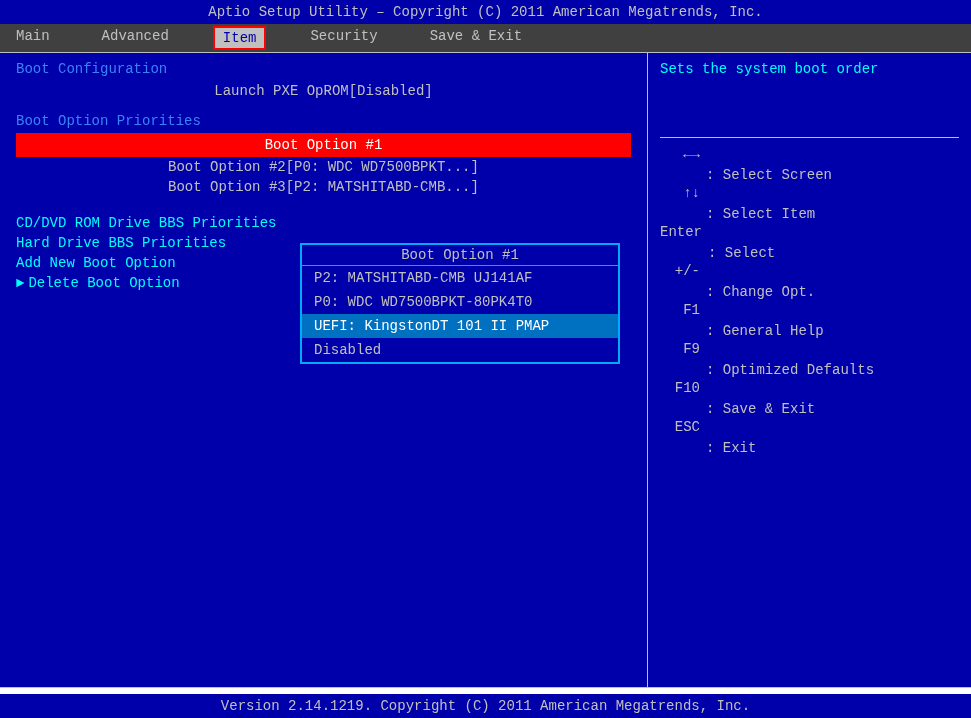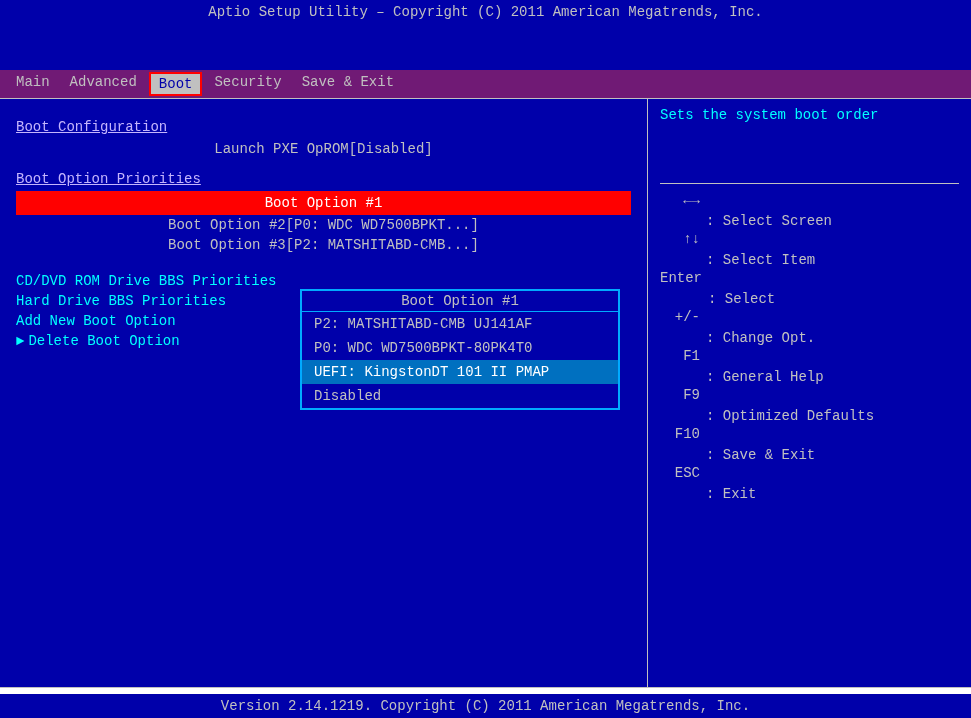--- a/index.html
+++ b/index.html
@@ -33,13 +33,12 @@
 
     
     #menu-bar {
-      background: #701a75;
+      background: #404040;
       display: flex;
       flex-direction: row;
       padding: 2px 8px;
-      gap: 4px;
-      color: #c0c0c0;
-      margin-top: 46px;
+      gap: 36px;
+      color: #c0c0c0;
     }
 
     .menu-item {

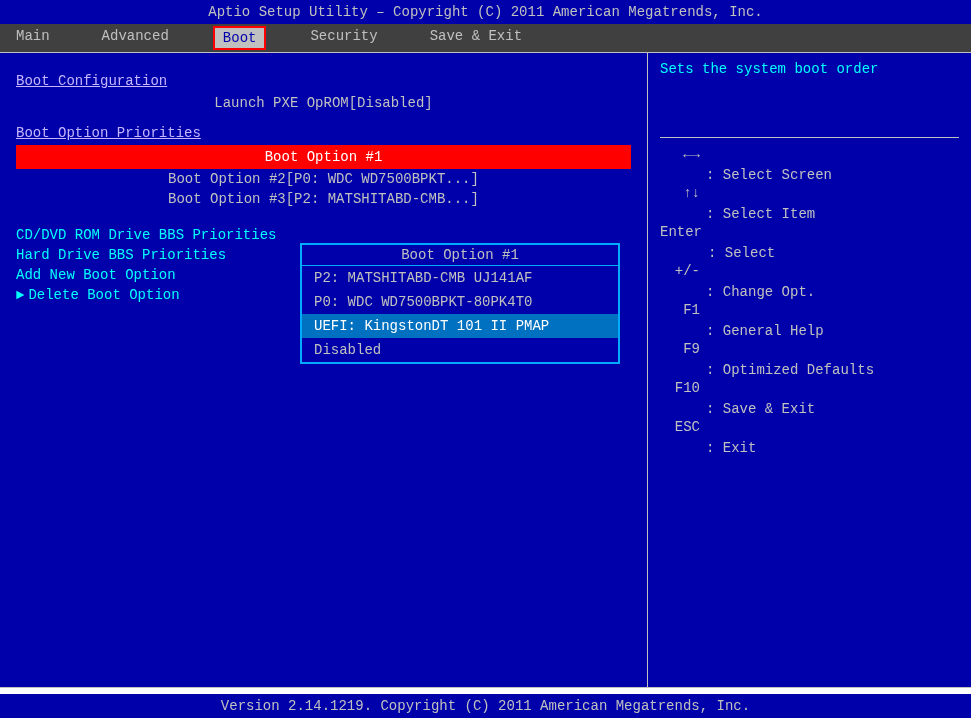--- a/index.html
+++ b/index.html
@@ -210,7 +210,7 @@
   <div id="menu-bar">
     <span class="menu-item">Main</span>
     <span class="menu-item">Advanced</span>
-    <span class="menu-item active">Boot</span>
+    <span class="menu-item active">Item</span>
     <span class="menu-item">Security</span>
     <span class="menu-item">Save &amp; Exit</span>
   </div>

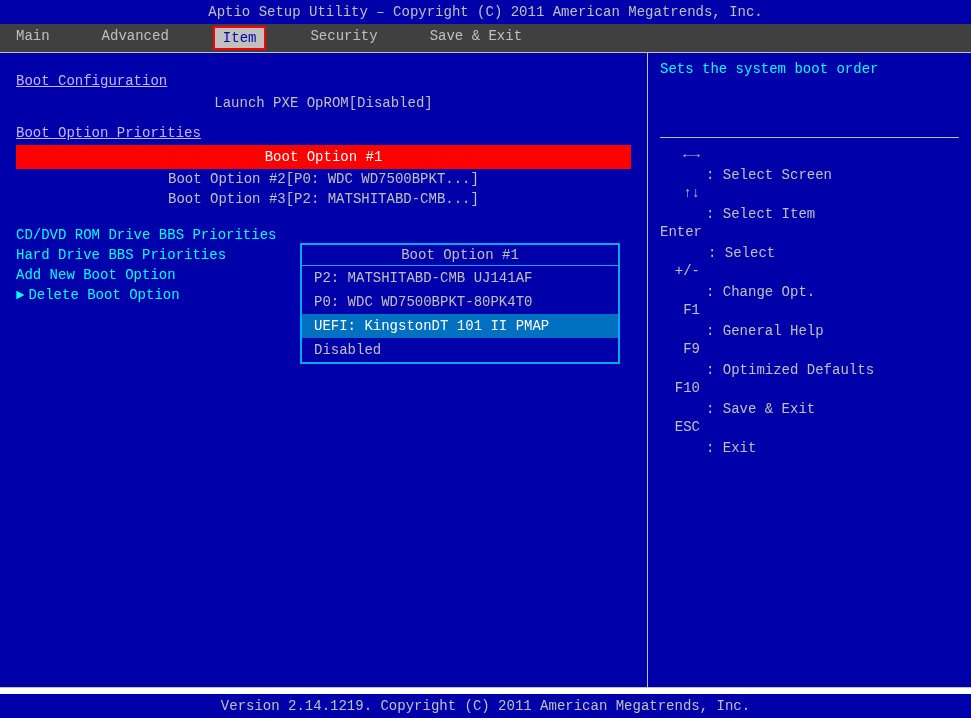--- a/index.html
+++ b/index.html
@@ -76,10 +76,9 @@
     }
 
     .section-title {
-      color: #c4b5fd;
+      color: #3b82f6;
       margin-bottom: 4px;
-      margin-top: 12px;
-      text-decoration: underline;
+      margin-top: 0;
     }
 
     .config-row {

